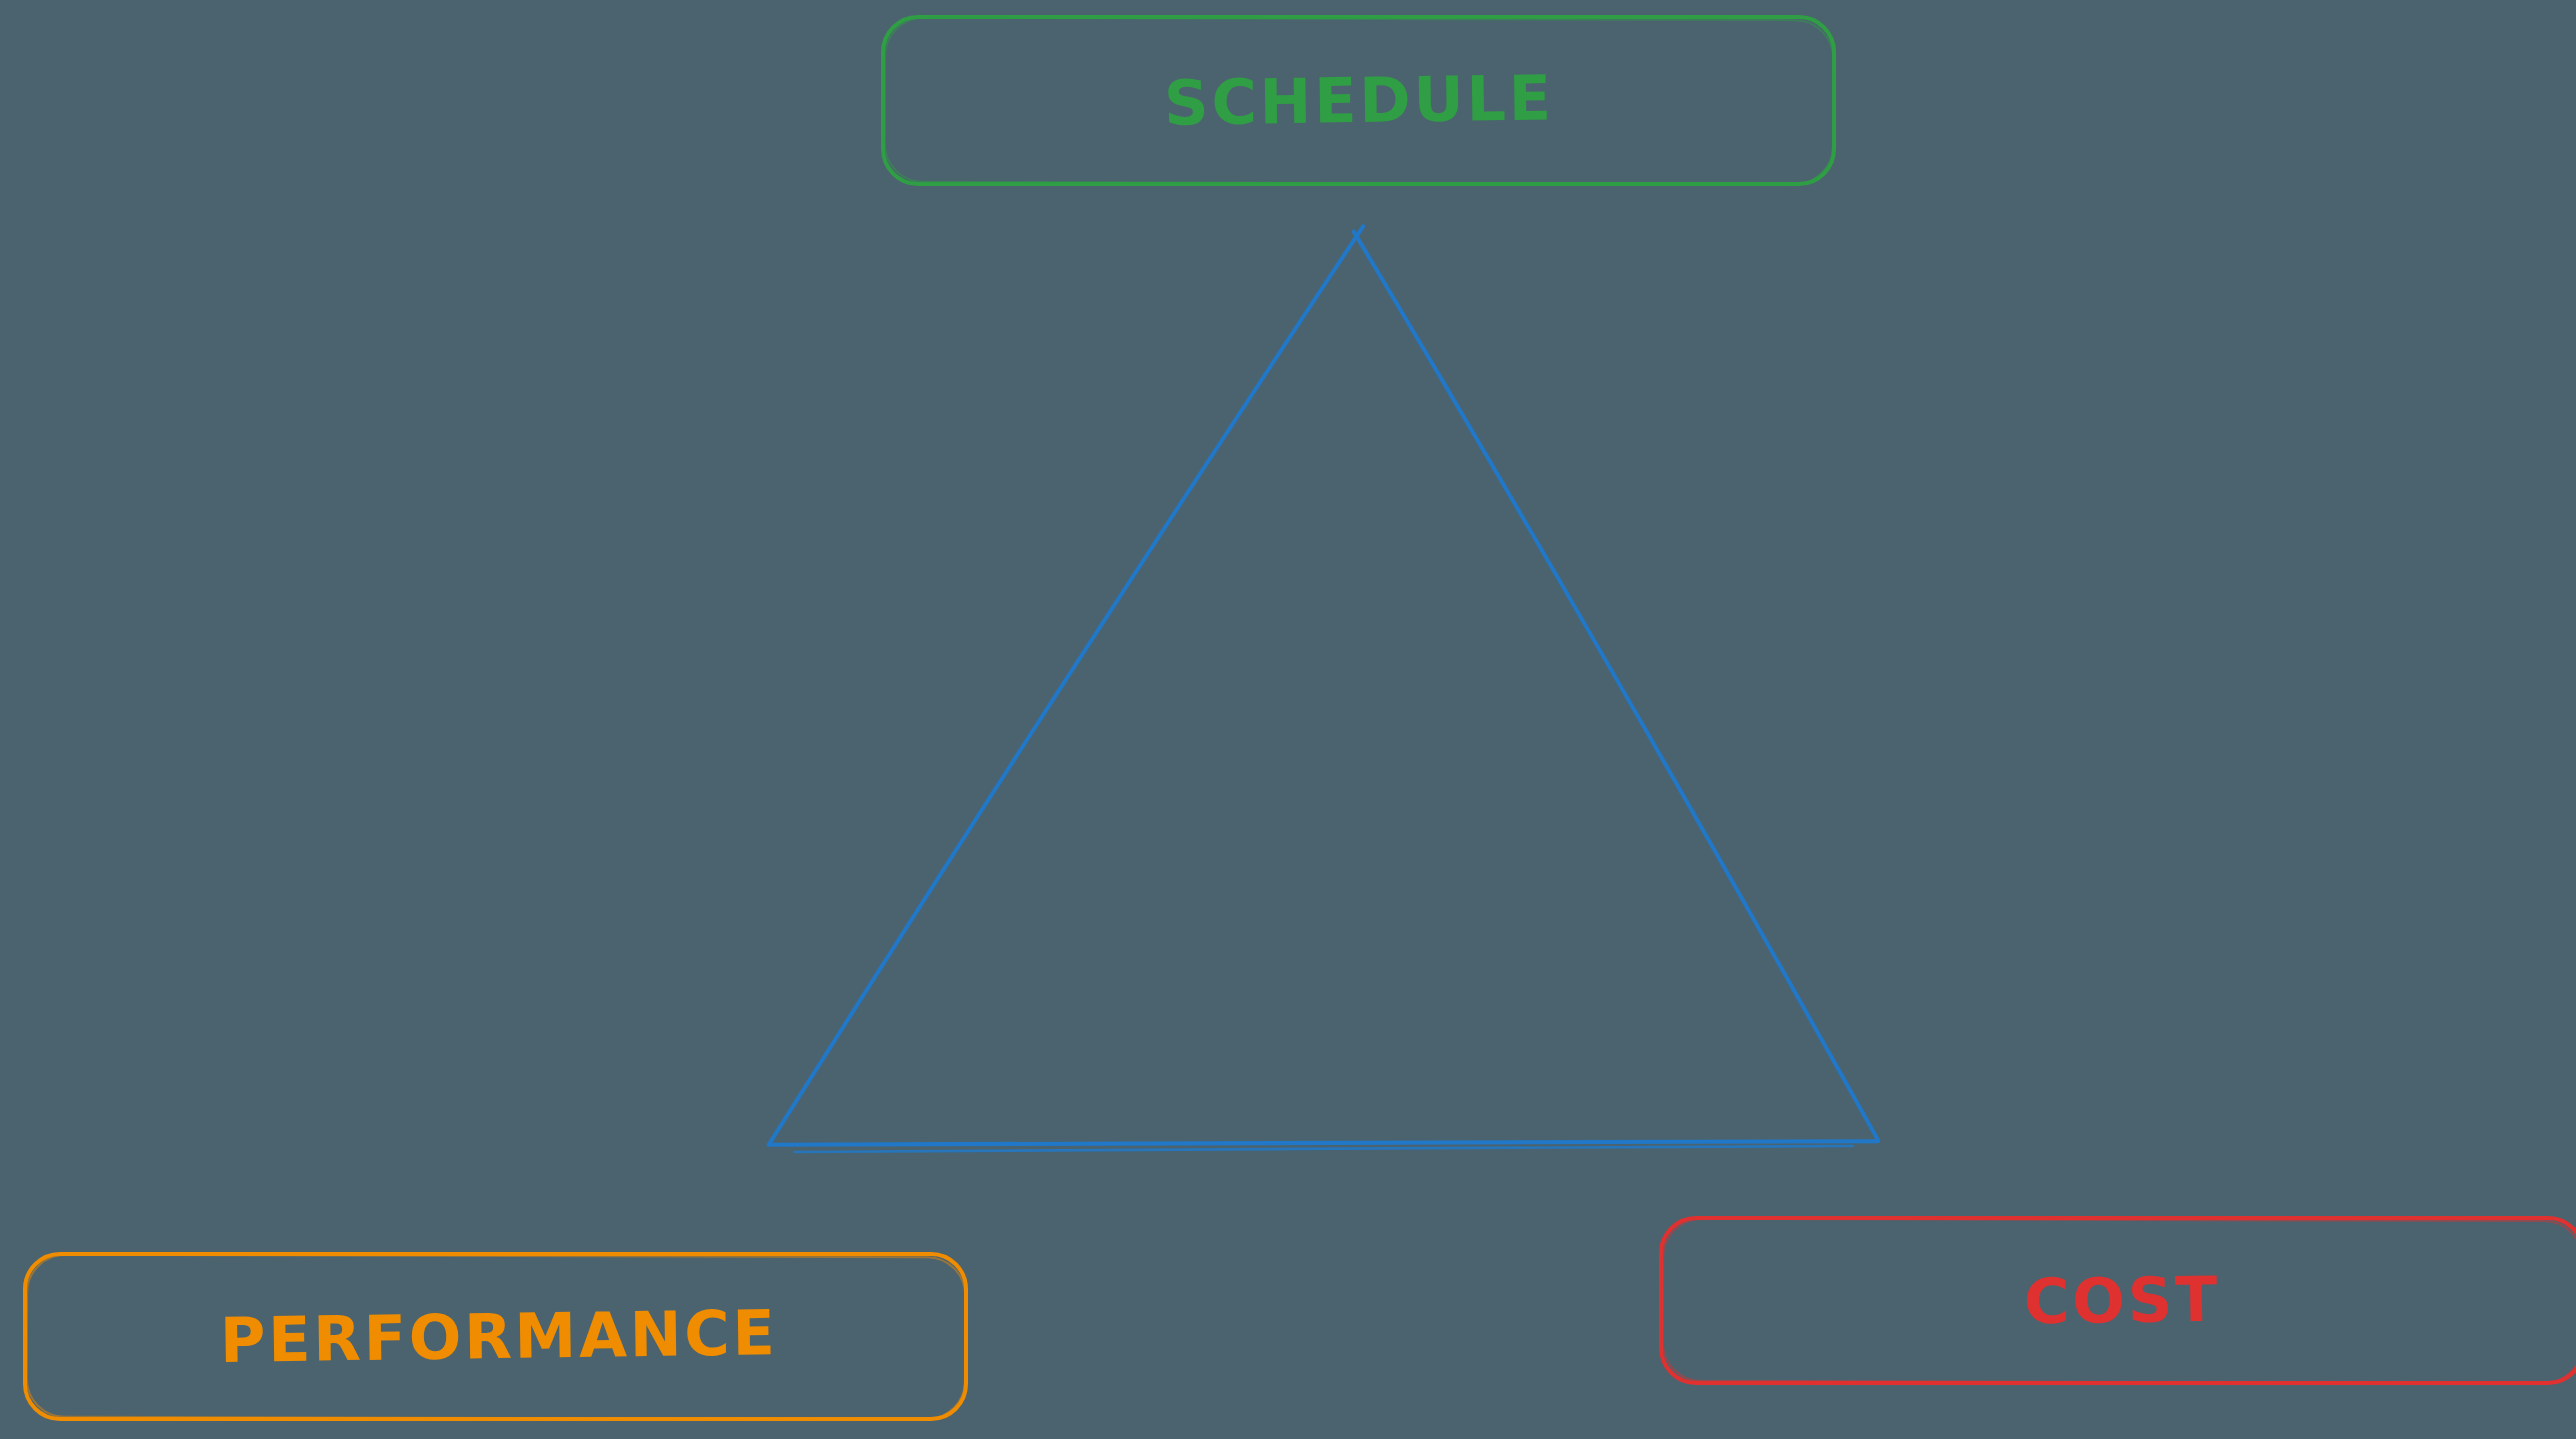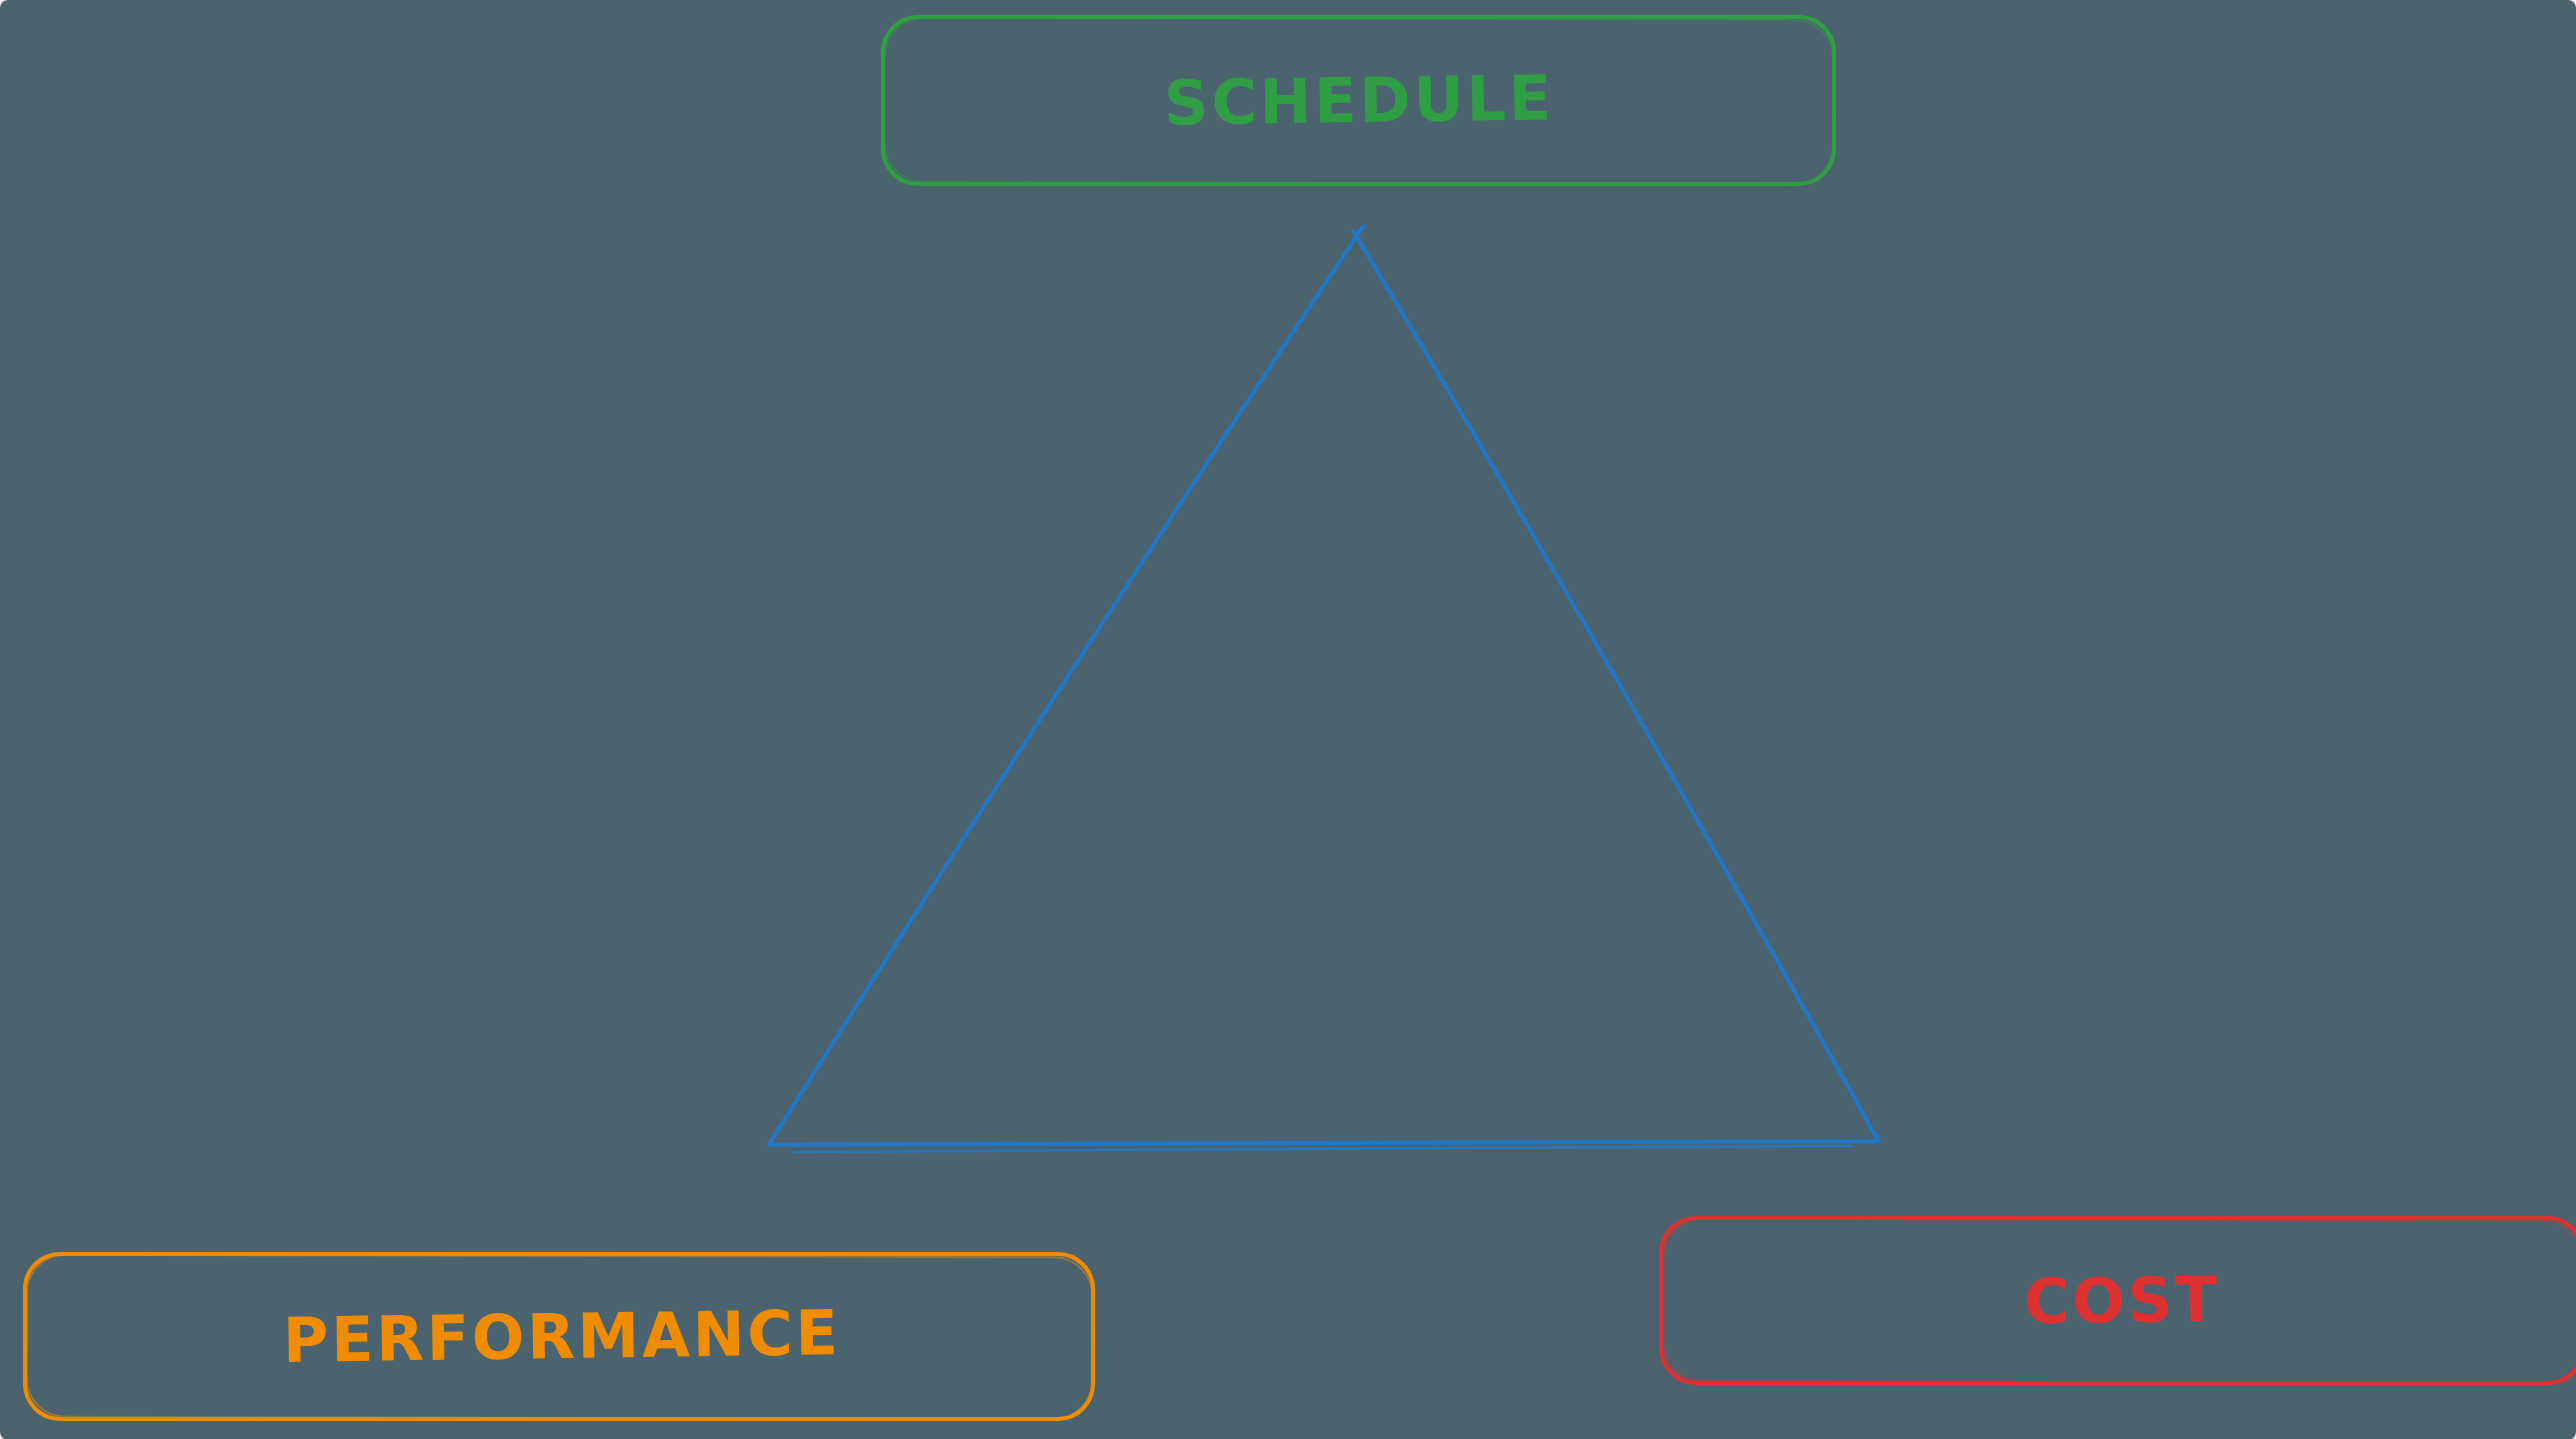--- a/index.html
+++ b/index.html
@@ -64,7 +64,7 @@
 </head>
 <body>
 
-<div class="canvas" style="background-color: rgb(75, 99, 110); border-radius: 8px;">
+<div class="canvas" style="background-color: rgb(75, 99, 110);">
 
   <svg class="triangle-svg" viewBox="0 0 3840 2146">
     <path stroke-width="6" d="M 2032 337 C 1725 800 1432 1252 1146 1706" style="stroke: rgb(33, 120, 200);"></path>

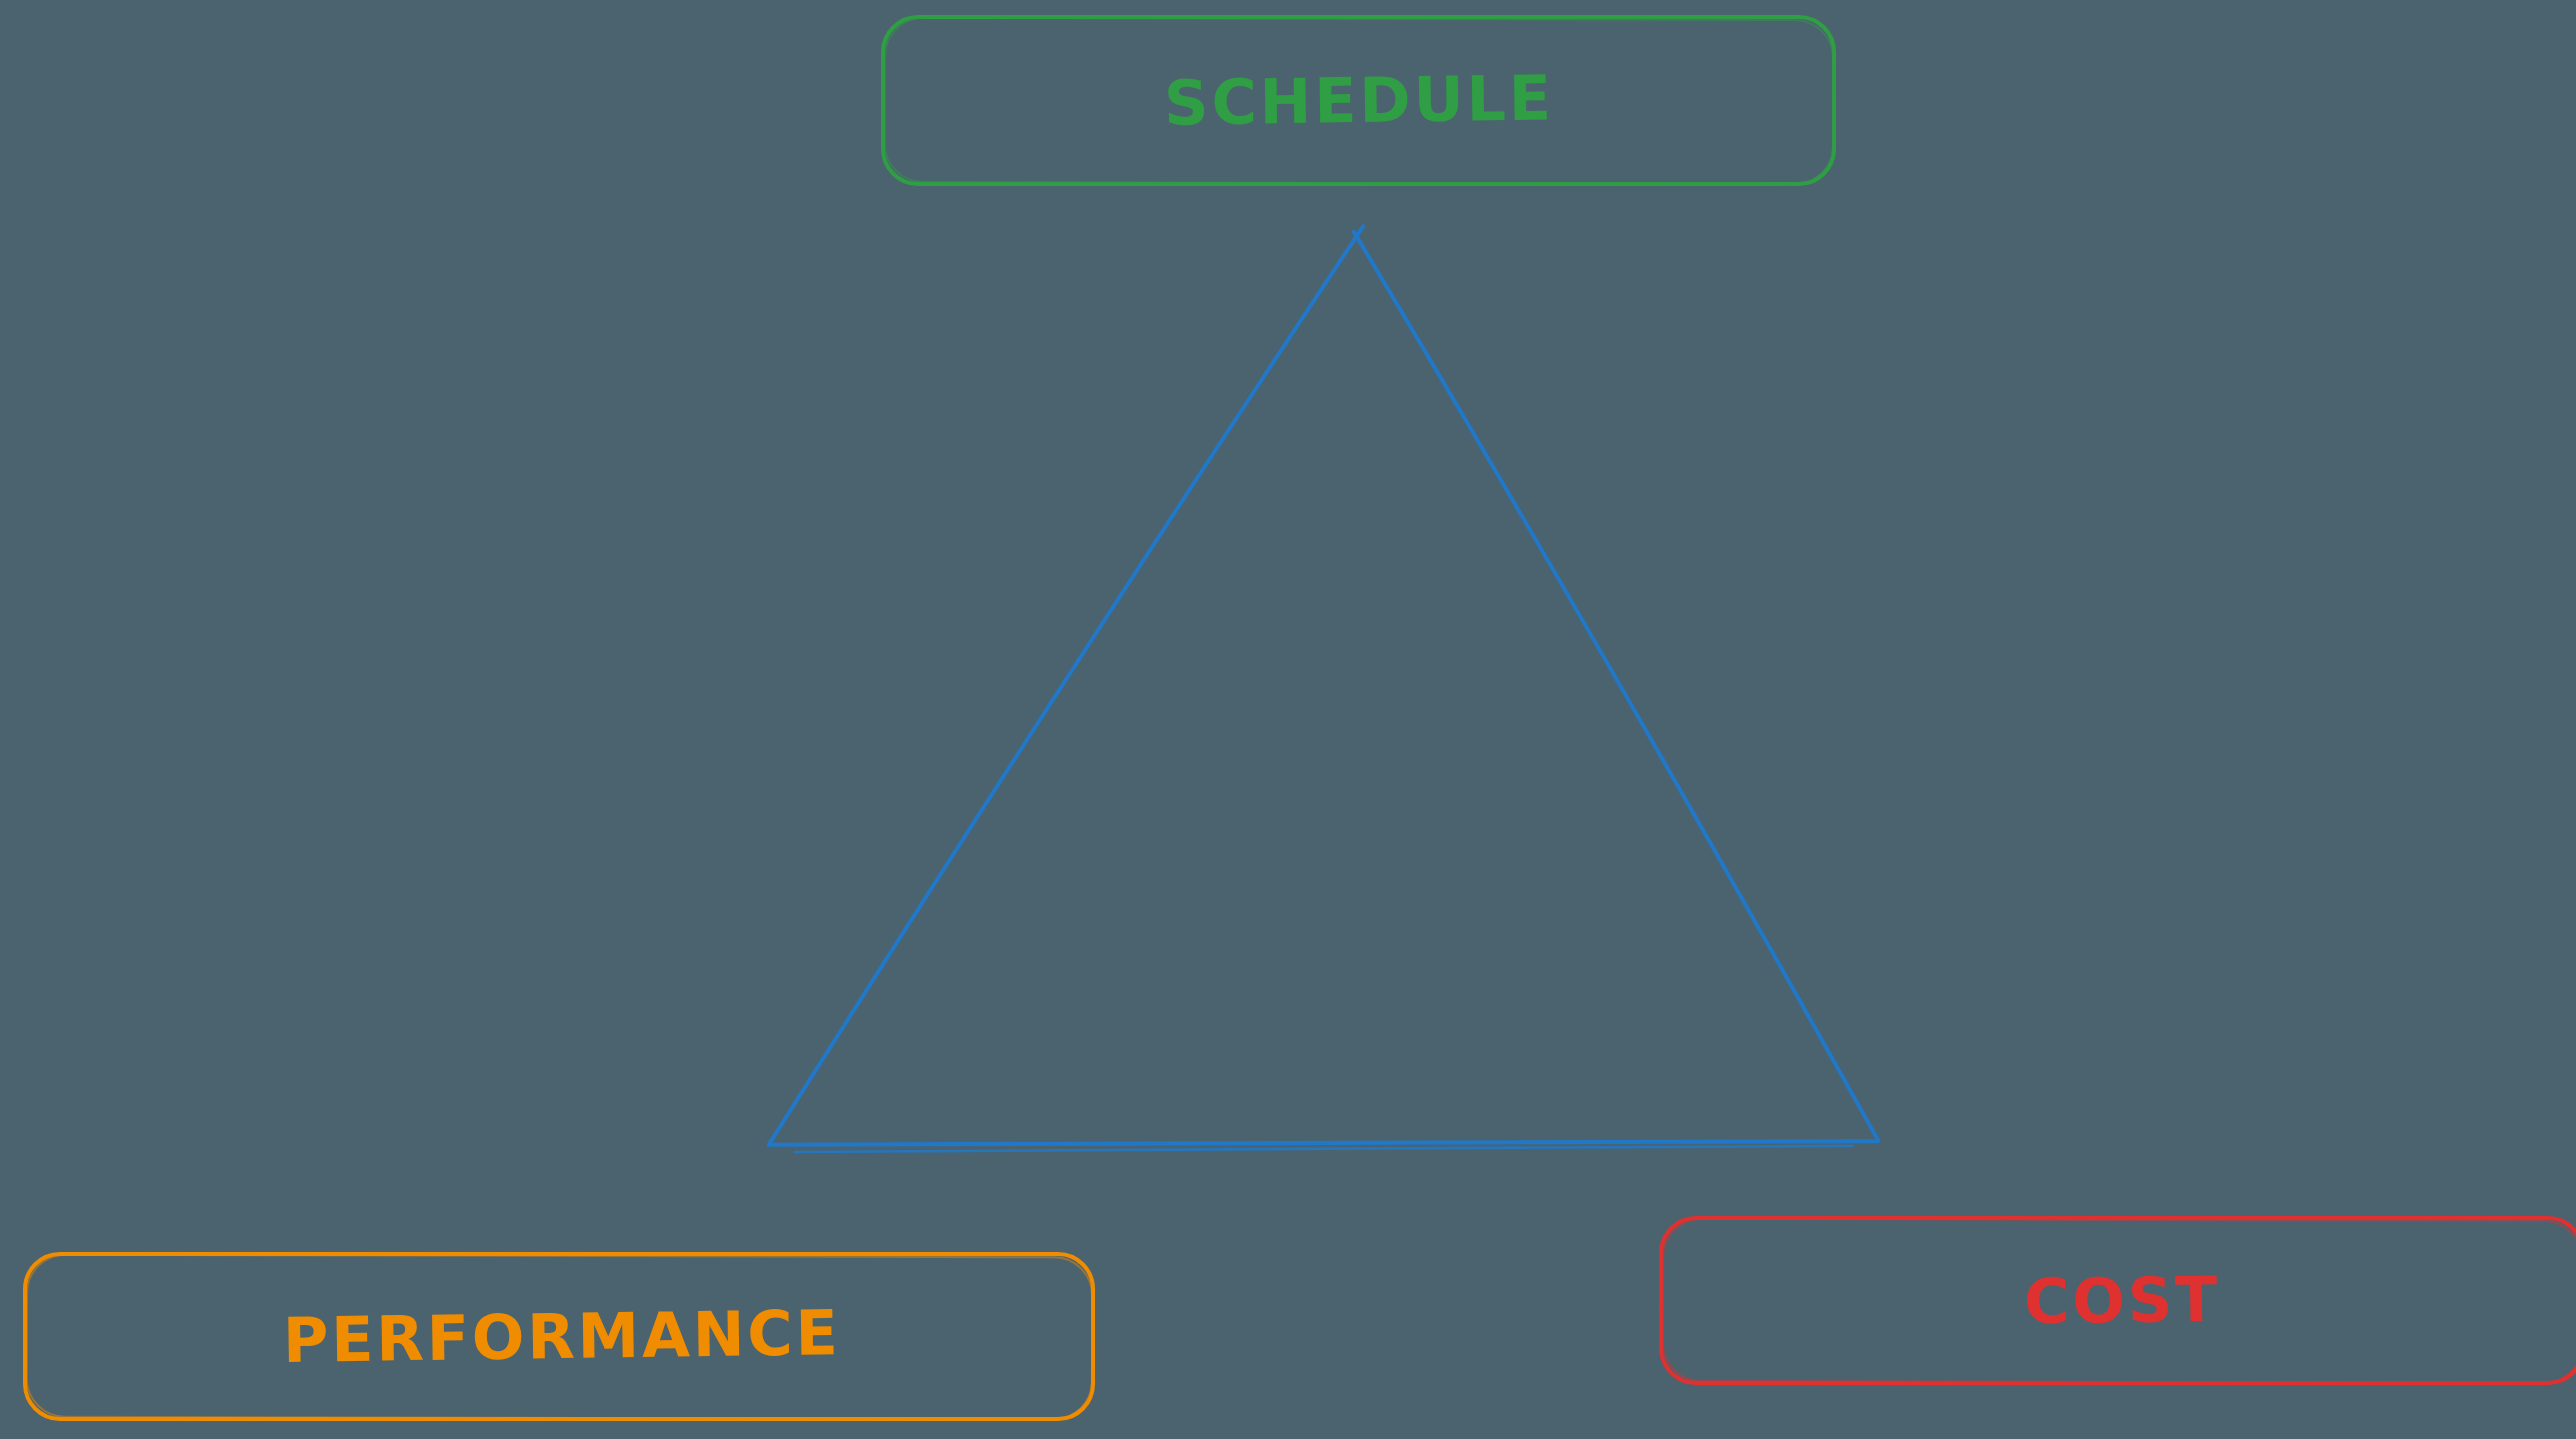--- a/index.html
+++ b/index.html
@@ -38,7 +38,7 @@
     pointer-events: none;
   }
   .node-schedule   { left: 881px; top: 14.8px;   width: 955px; height: 171px; }
-  .node-performance{ left: 23px;   top: 1252px; width: 1072px; height: 169px; padding-left: 6px; }
+  .node-performance{ left: 23px;   top: 1252px; width: 945px; height: 169px; padding-left: 6px; }
   .node-cost       { left: 1631px; top: 1216px; width: 926px; height: 169px; }
   .label {
     font-weight: bold;

